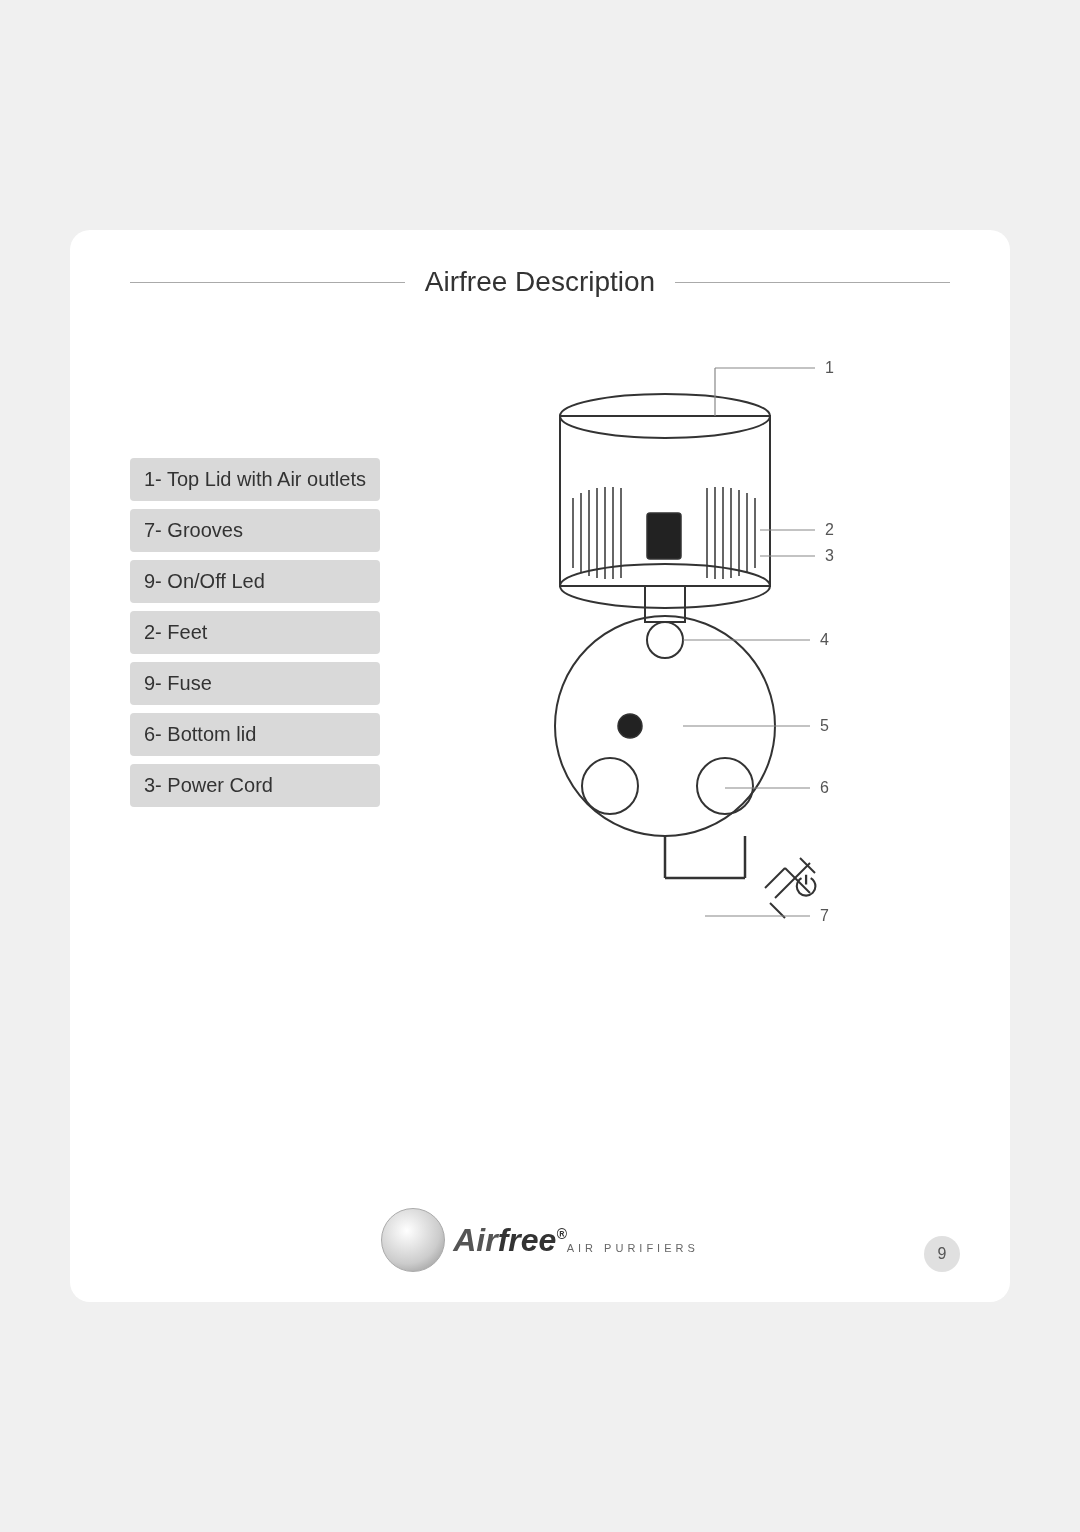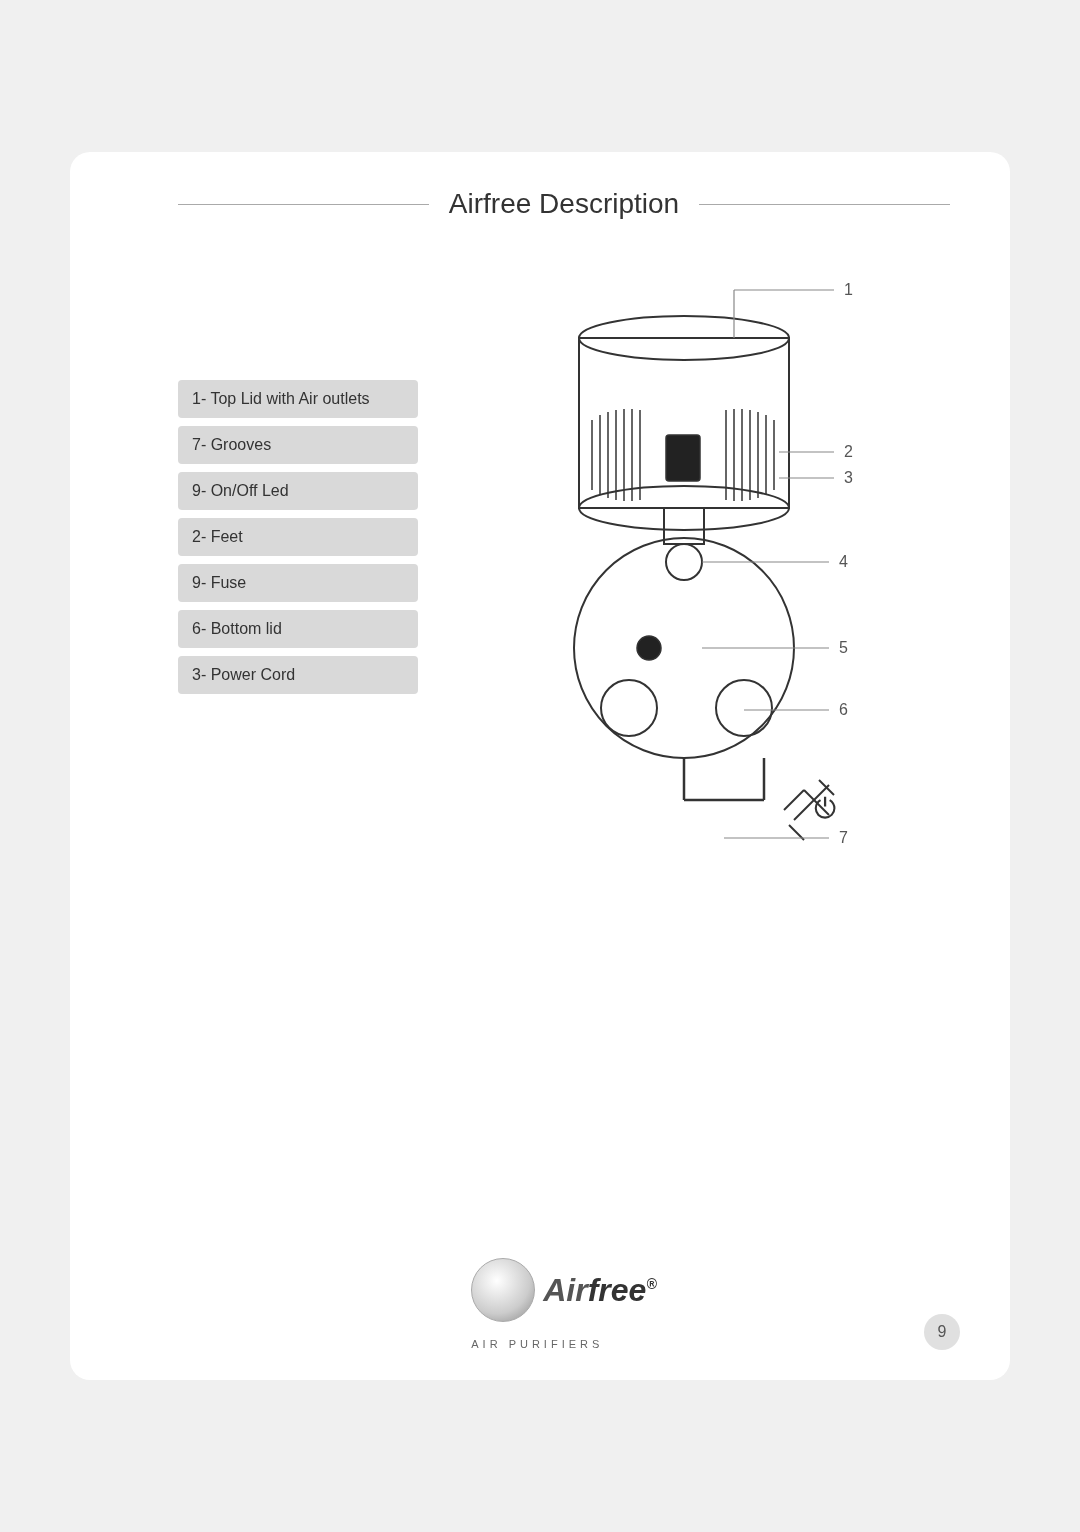--- a/index.html
+++ b/index.html
@@ -14,14 +14,13 @@
     }
     .page {
       width: 940px;
-      height: 1228px;
+      height: 1072px;
       background: #ffffff;
       border-radius: 20px;
       position: relative;
       display: flex;
       flex-direction: column;
       align-items: center;
-      padding-left: 48px;
     }
     
     .header {

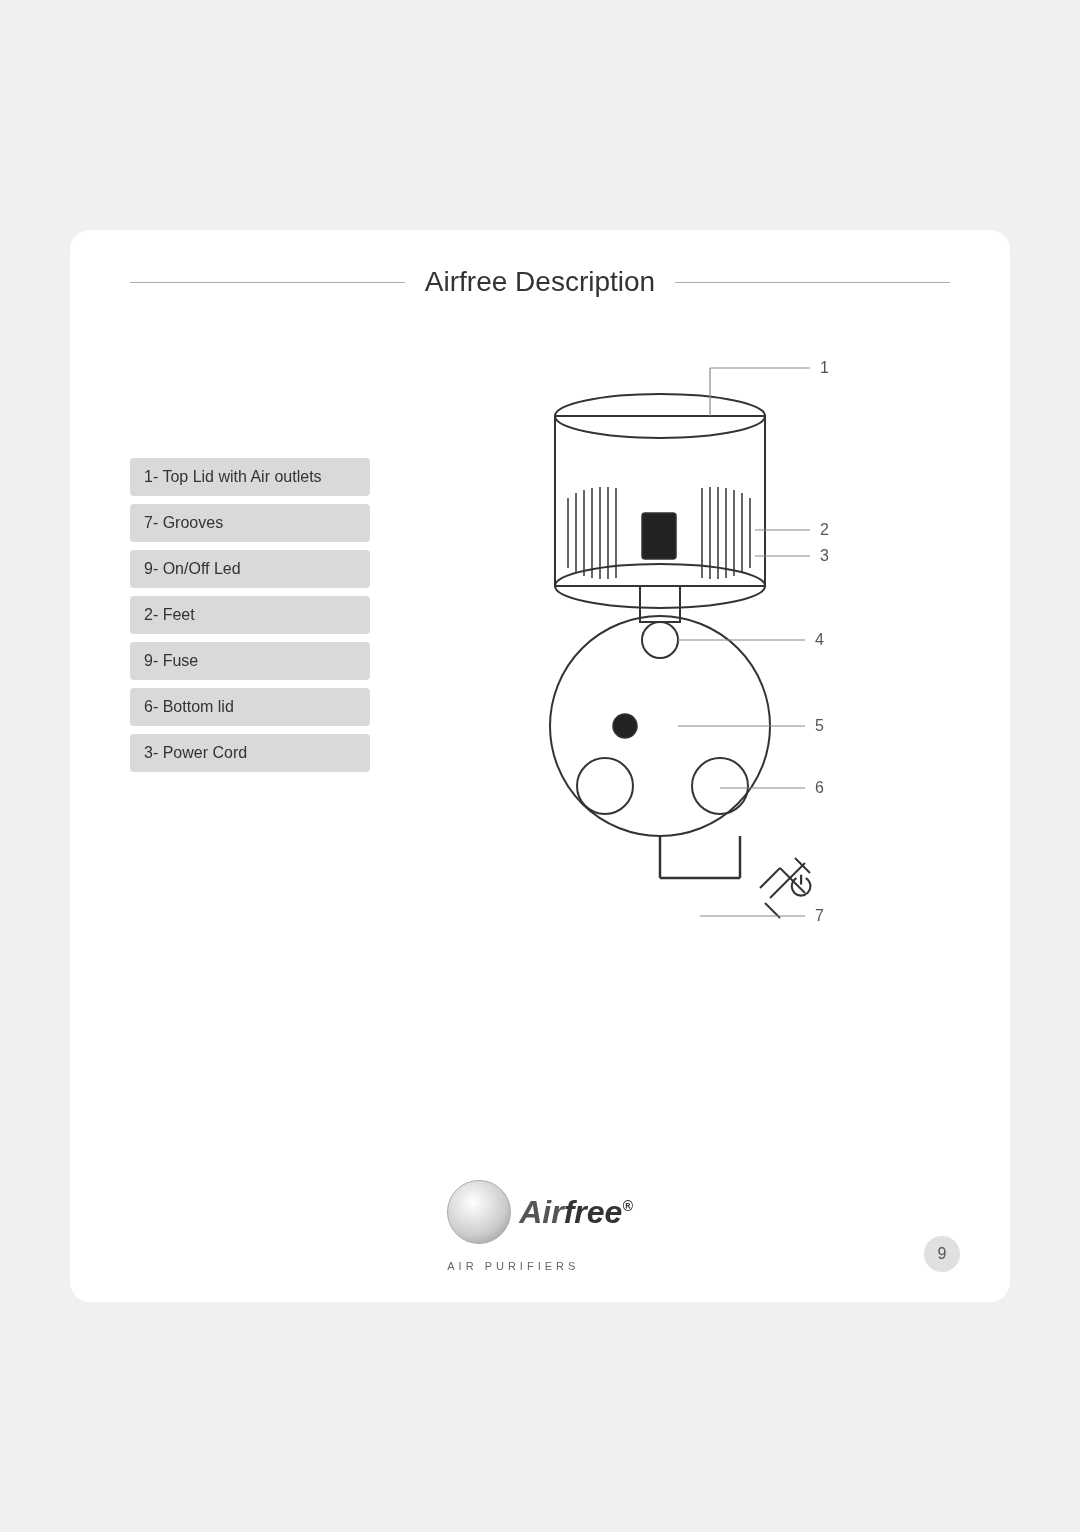--- a/index.html
+++ b/index.html
@@ -70,7 +70,7 @@
       background: #d9d9d9;
       border-radius: 4px;
       padding: 10px 14px;
-      font-size: 16px;
+      font-size: 20px;
       color: #333;
     }
     

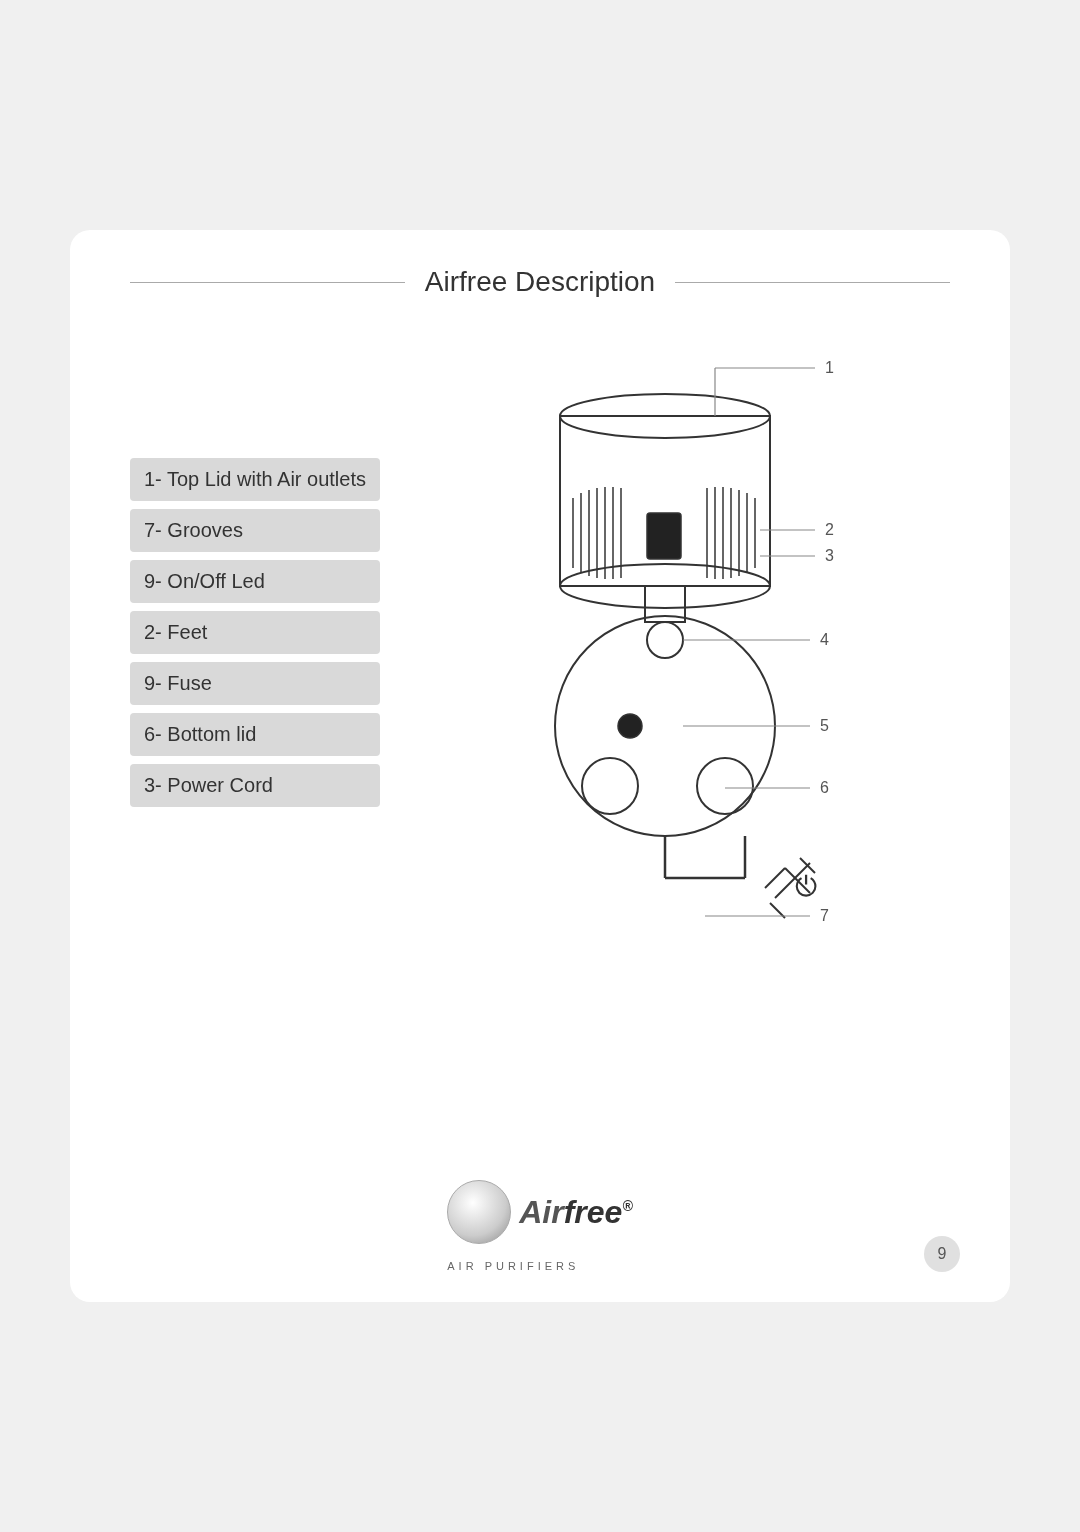--- a/index.html
+++ b/index.html
@@ -112,7 +112,8 @@
     
     .logo-container {
       display: flex;
-      flex-direction: column;
+      flex-direction: row;
+      align-items: center;
     }
     .logo-ball {
       width: 64px;

